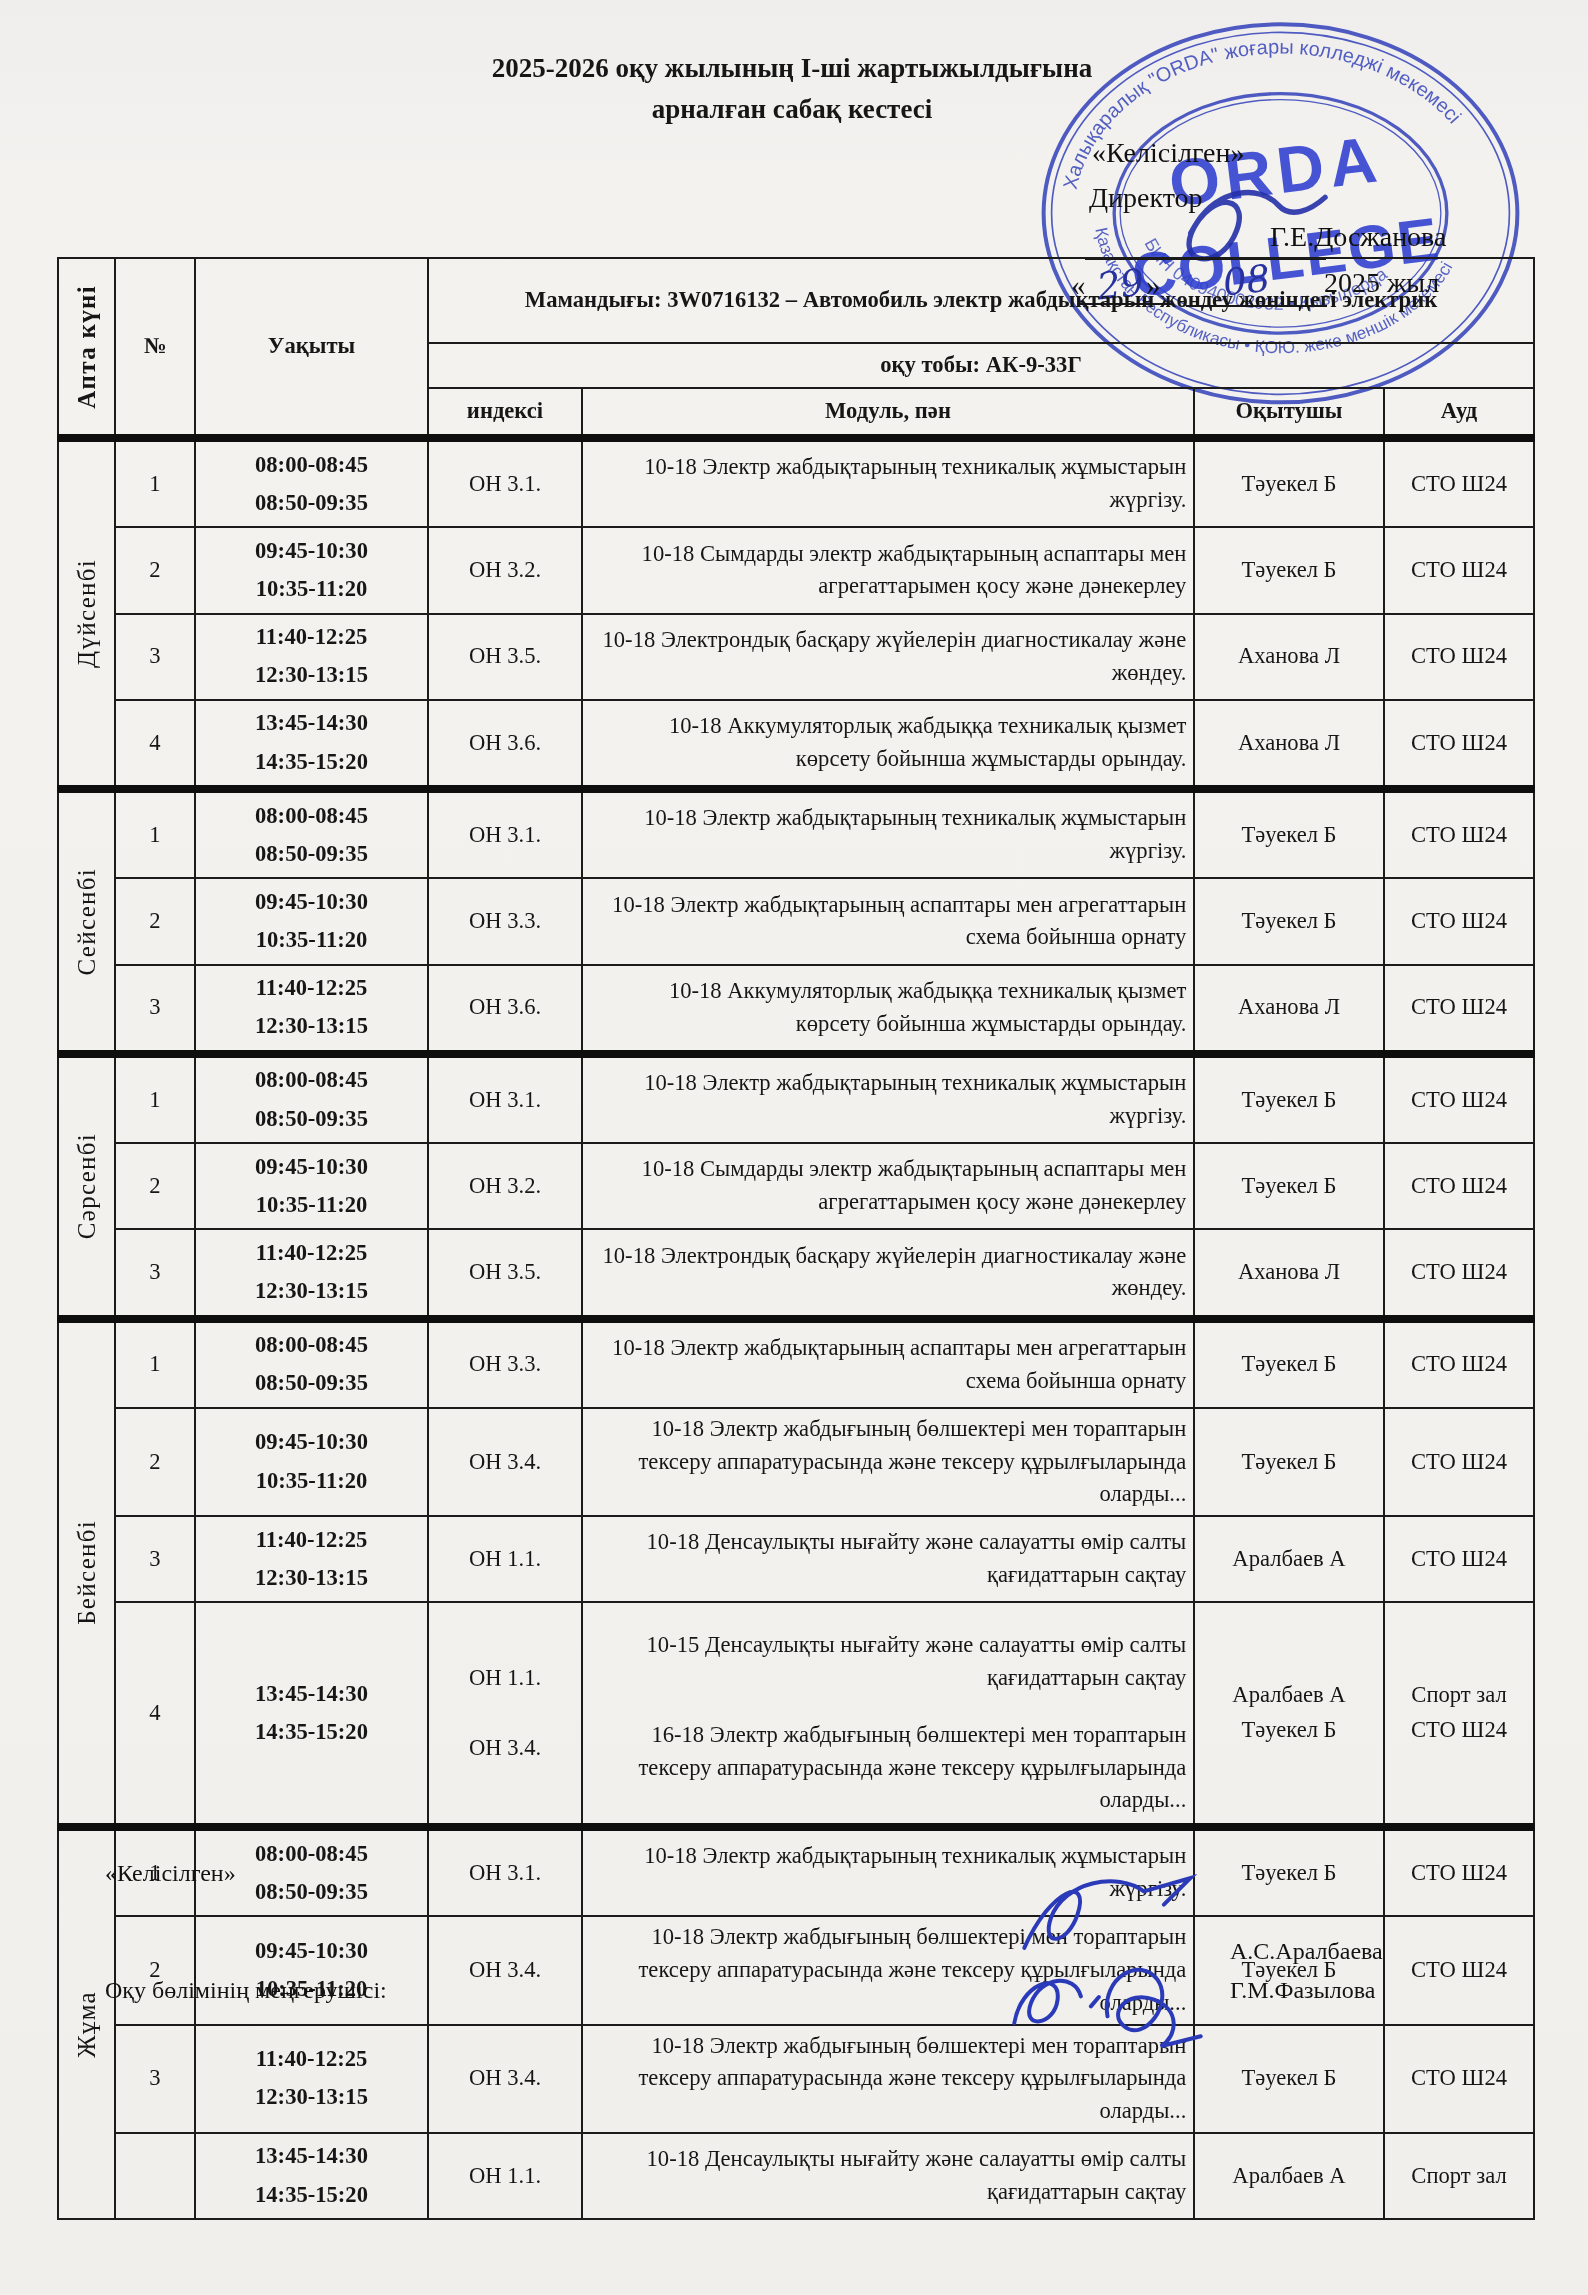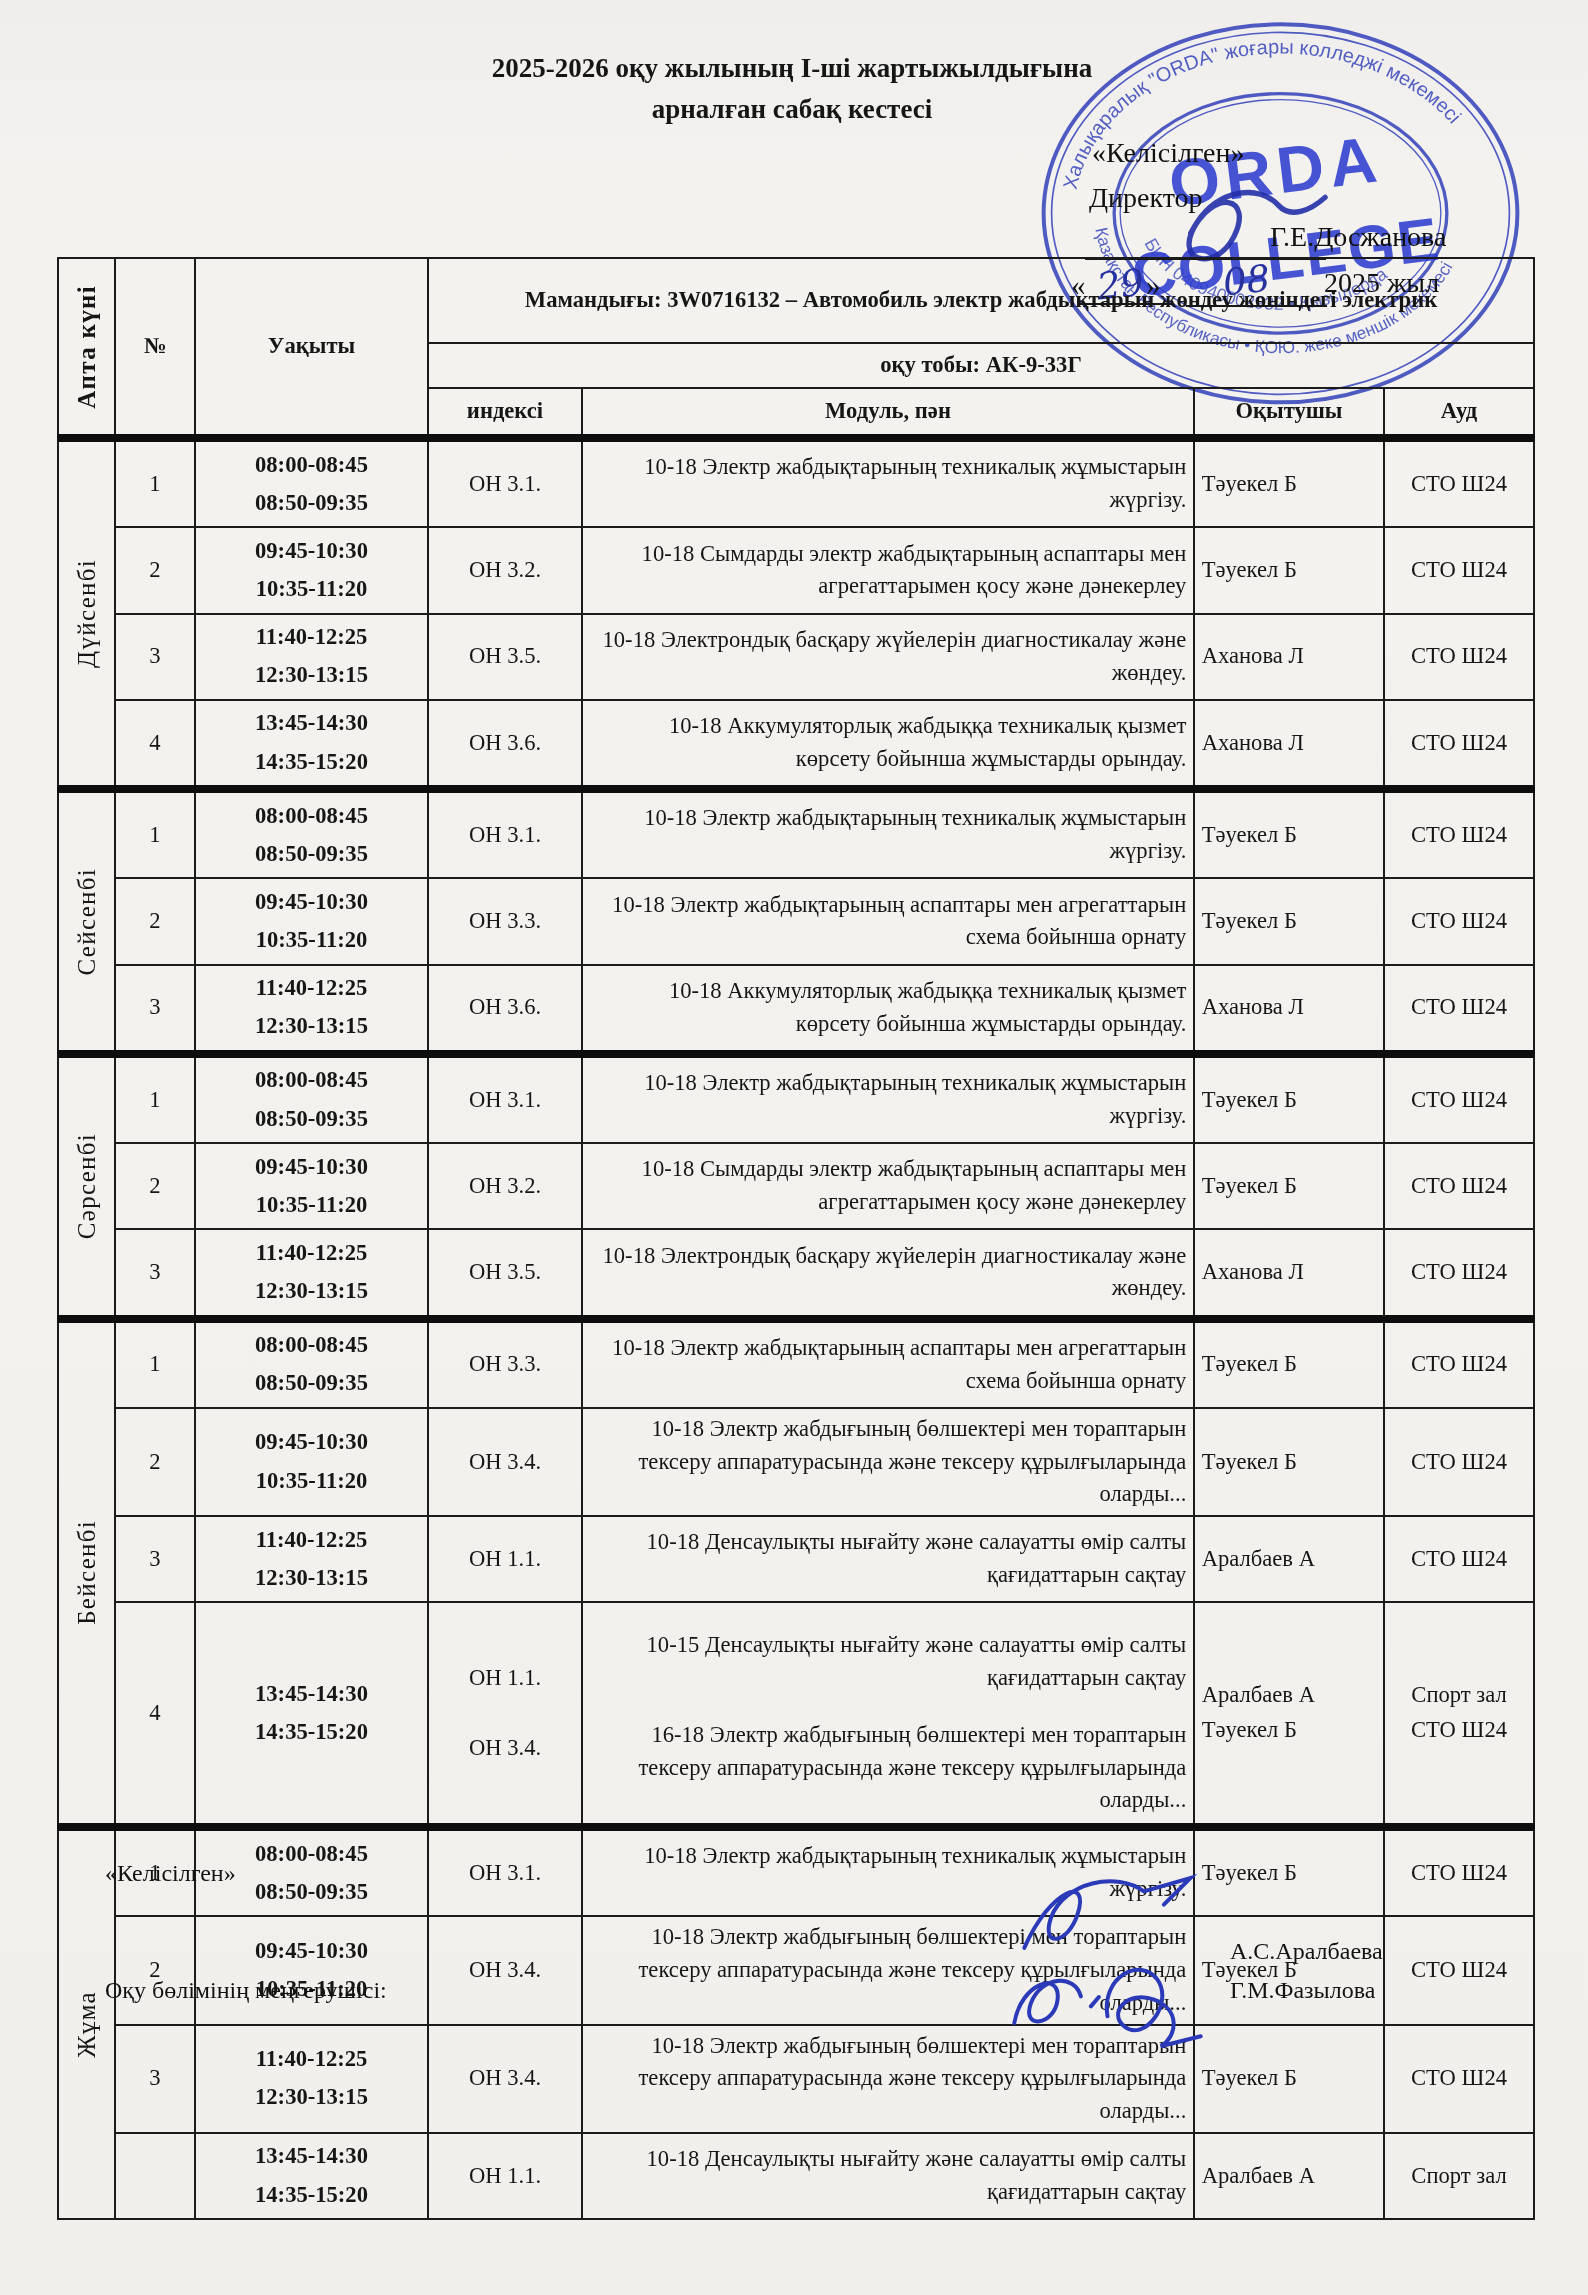--- a/index.html
+++ b/index.html
@@ -71,7 +71,7 @@
   .cell-time{text-align:center;font-weight:bold;}
   .cell-index{text-align:center;}
   .cell-module{text-align:right;padding-left:10.6px;}
-  .cell-teacher{}
+  .cell-teacher{text-align:center;}
   .cell-room{text-align:center;}
   .cell-time .stack{padding:2.7px 0;}
   .cell-index .stack{padding:18.6px 0;}

